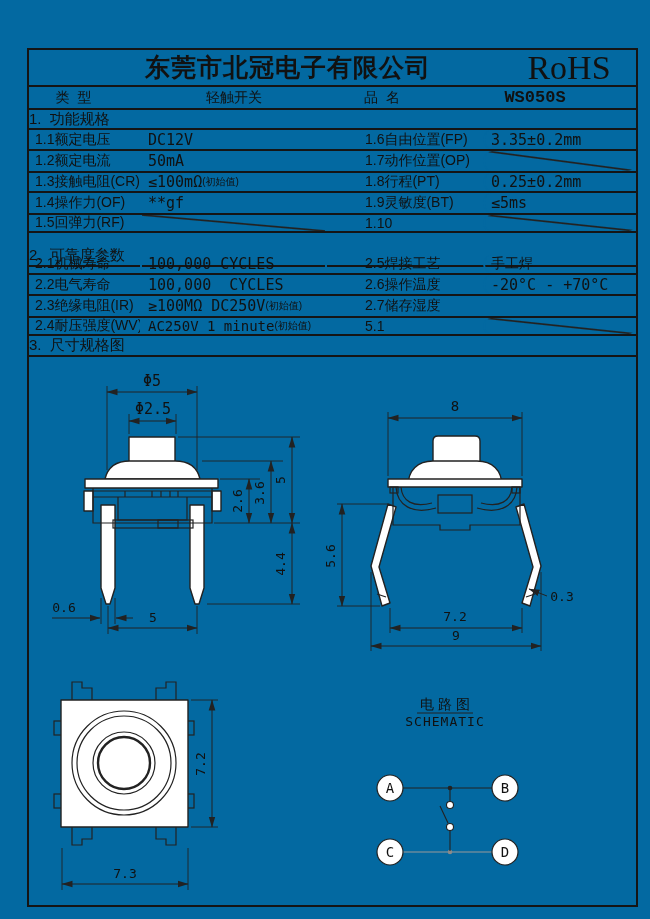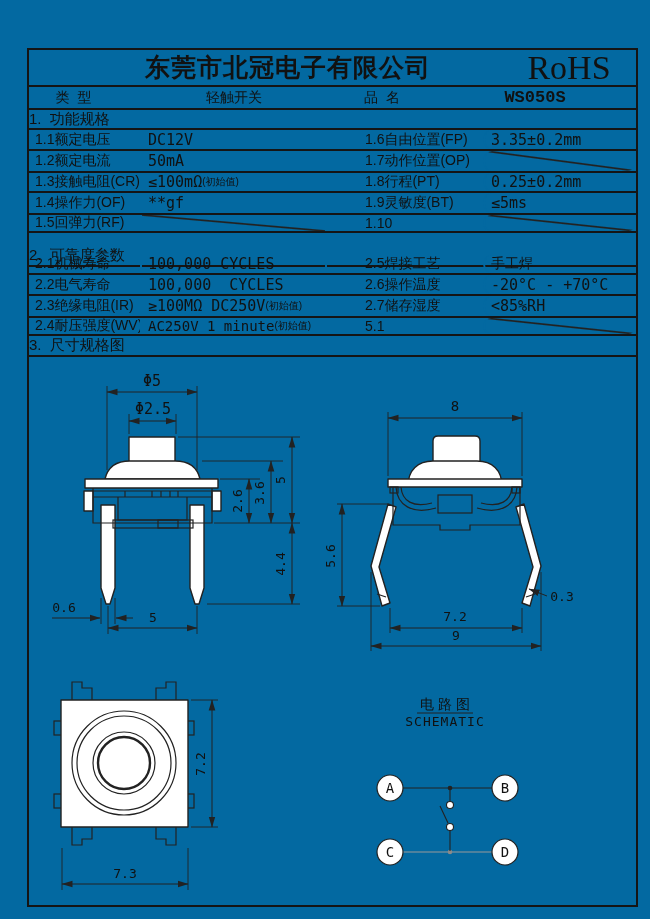--- a/index.html
+++ b/index.html
@@ -111,7 +111,6 @@
       <div class="cell cA lbl">2.3绝缘电阻(IR)</div>
       <div class="cell cB bl val"><span>≥100MΩ DC250V</span><span class="note">(初始值)</span></div>
       <div class="cell cC bl lbl">2.7储存湿度</div>
-      <div class="cell cD bl val">&lt;85%RH</div>
     </div>
     <div class="row" style="top:268px;height:18px">
       <div class="cell cA lbl">2.4耐压强度(WV)</div>

